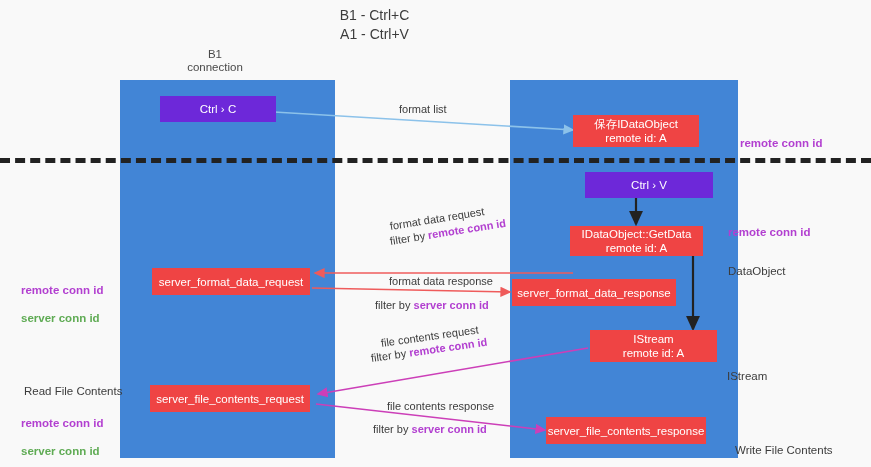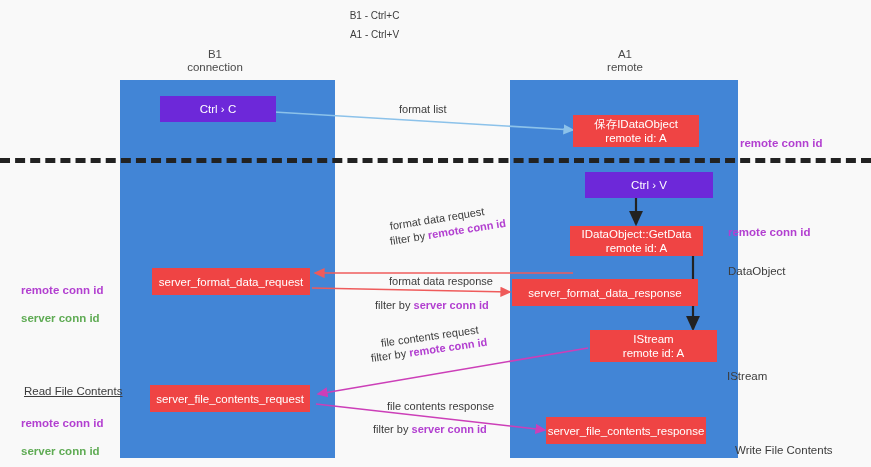--- a/index.html
+++ b/index.html
@@ -24,7 +24,7 @@
     top: 6px;
     width: 749px;
     text-align: center;
-    font-size: 10px;
+    font-size: 14px;
     color: #3c3c3c;
     line-height: 19px;
     white-space: pre-line;

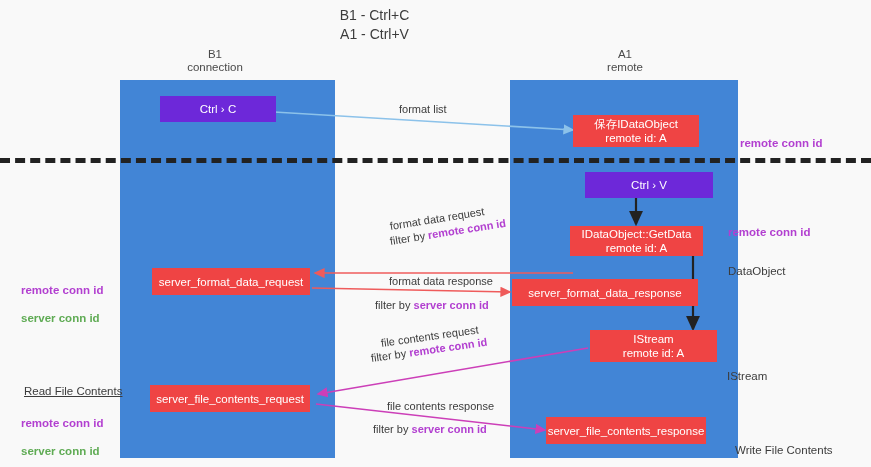--- a/index.html
+++ b/index.html
@@ -115,8 +115,6 @@
 
   <div class="col-caption" style="left:145px; top:48px; width:140px;">B1
 connection</div>
-  <div class="col-caption" style="left:555px; top:48px; width:140px;">A1
-remote</div>
 
   <div class="lane" style="left:120px; top:80px; width:215px; height:378px;"></div>
   <div class="lane" style="left:510px; top:80px; width:228px; height:378px;"></div>

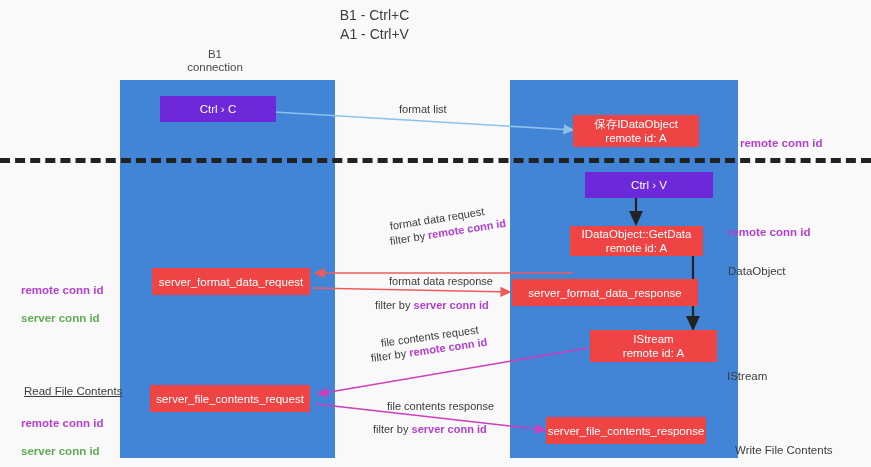--- a/index.html
+++ b/index.html
@@ -164,7 +164,7 @@
 
   <div class="node orange" style="left:152px; top:268px; width:158px; height:27px;">server_format_data_request</div>
 
-  <div class="node orange" style="left:512px; top:279px; width:186px; height:27px;">server_format_data_response</div>
+  <div class="node orange" style="left:512px; top:279px; width:164px; height:27px;">server_format_data_response</div>
 
   <div class="node orange" style="left:590px; top:330px; width:127px; height:32px;">IStream
 remote id: A</div>

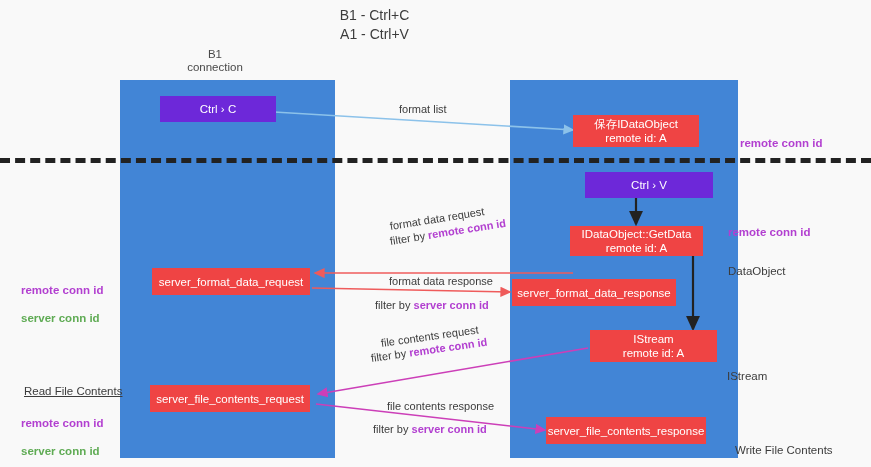--- a/index.html
+++ b/index.html
@@ -66,7 +66,7 @@
     line-height: 14px;
     white-space: pre-line;
   }
-  .side-label.dark { color: #3c3c3c; text-decoration: underline; }
+  .side-label.dark { color: #3c3c3c; }
   .purple { color: #b23fd0; font-weight: bold; }
   .green-txt { color: #5fab54; font-weight: bold; }
   .right-note {

